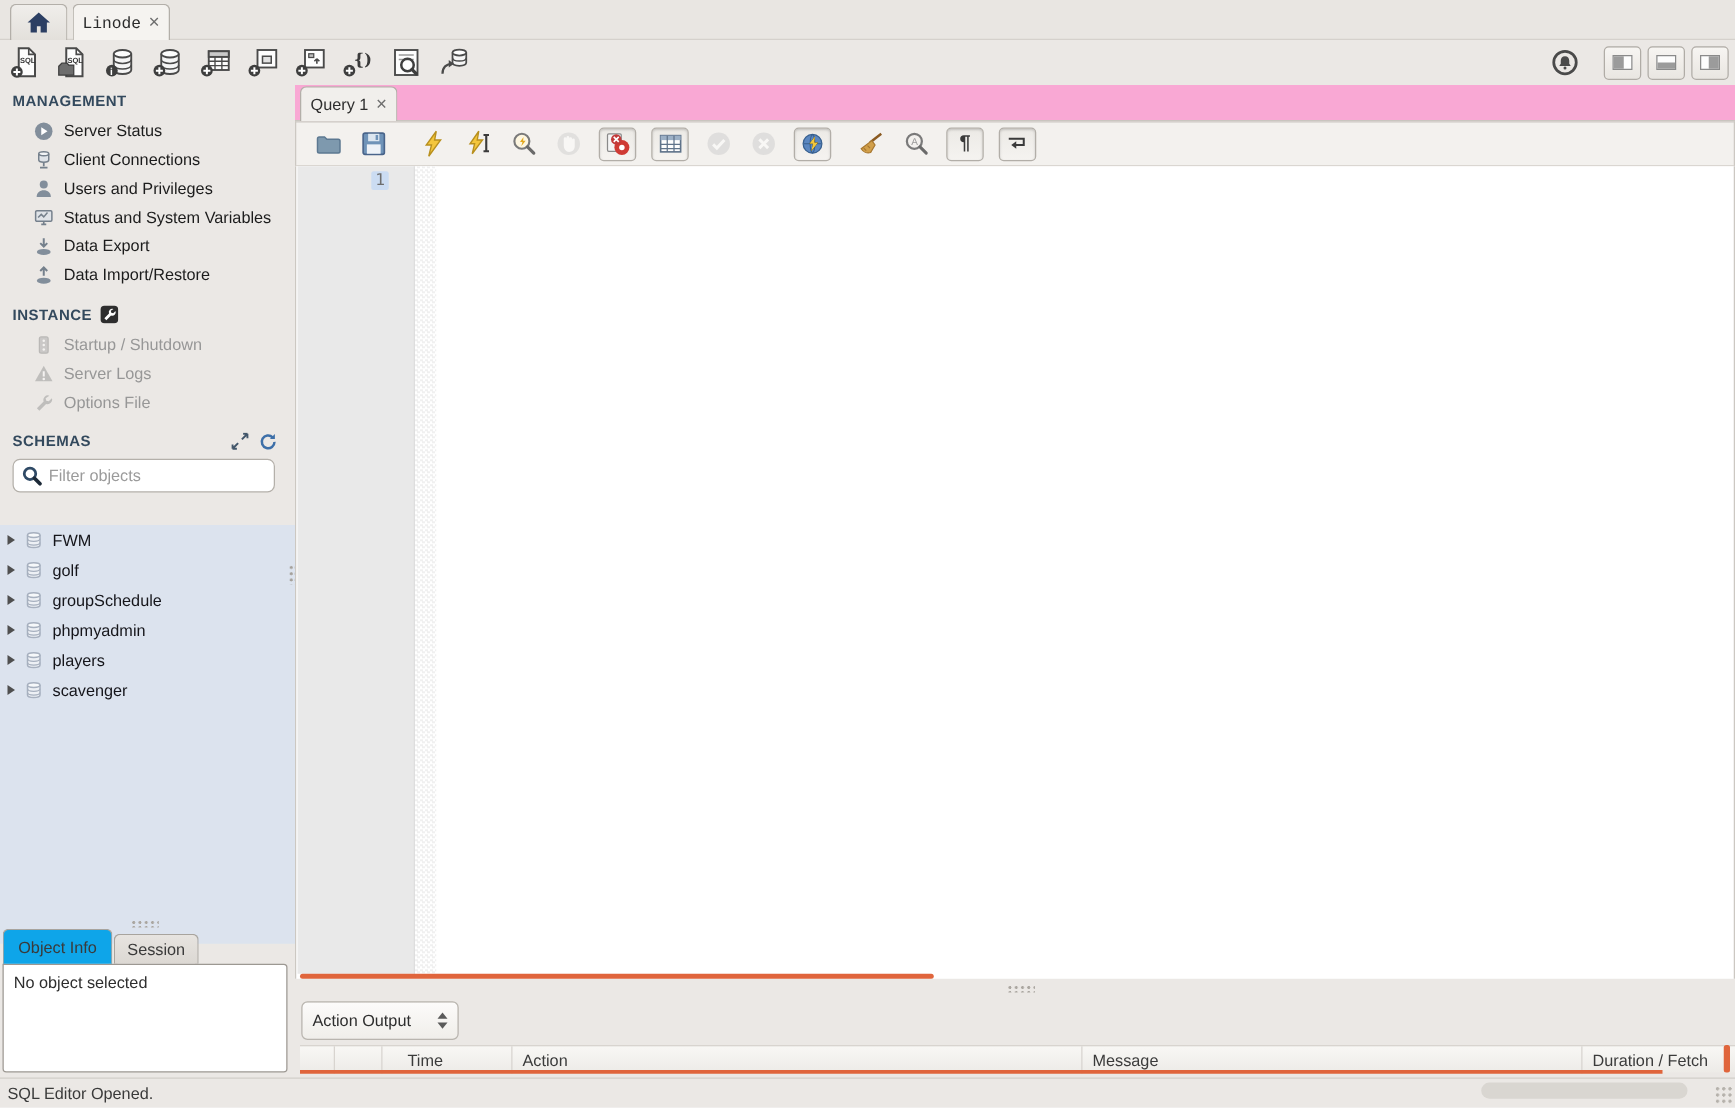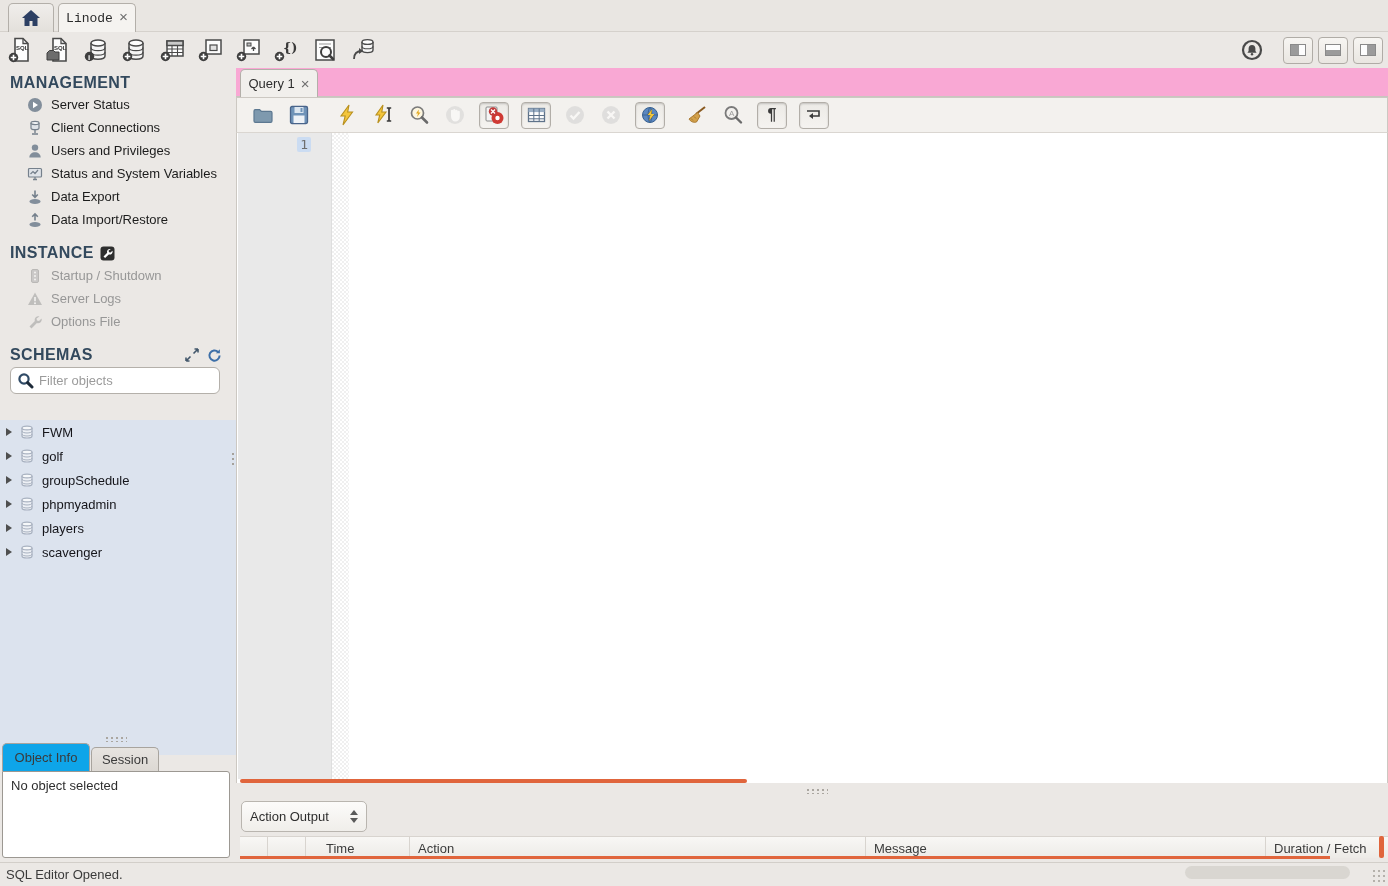--- a/index.html
+++ b/index.html
@@ -29,7 +29,7 @@
 
   
   .sidebar { position:absolute; left:0; top:68px; width:232px; height:794px; }
-  .section-title { position:absolute; left:10px; font-size:16px; font-weight:bold; letter-spacing:.4px; color:#33495d; display:flex; align-items:center; gap:6px; }
+  .section-title { position:absolute; left:10px; font-size:12px; font-weight:bold; letter-spacing:.4px; color:#33495d; display:flex; align-items:center; gap:6px; }
   .side-item { position:absolute; left:0; width:232px; height:23px; display:flex; align-items:center; gap:8px; padding-left:26px; white-space:nowrap; overflow:hidden; }
   .side-item .lbl { color:#1c1c1c; }
   .side-item.disabled .lbl { color:#979797; }

